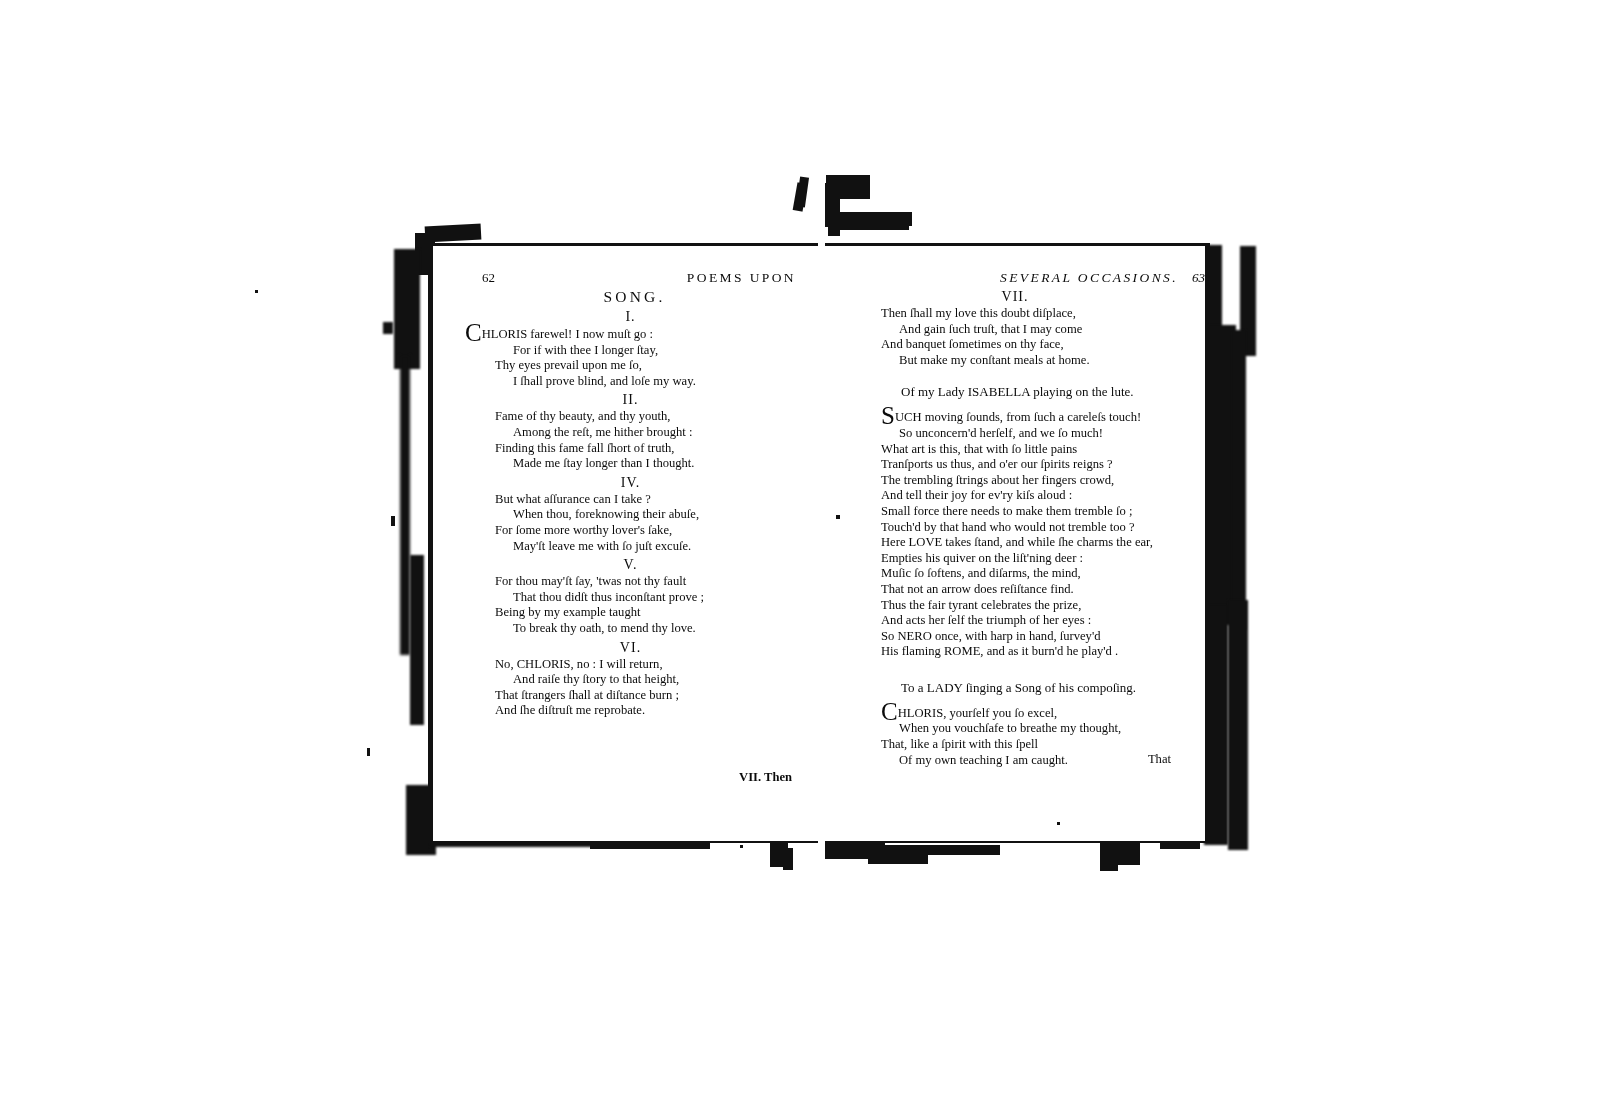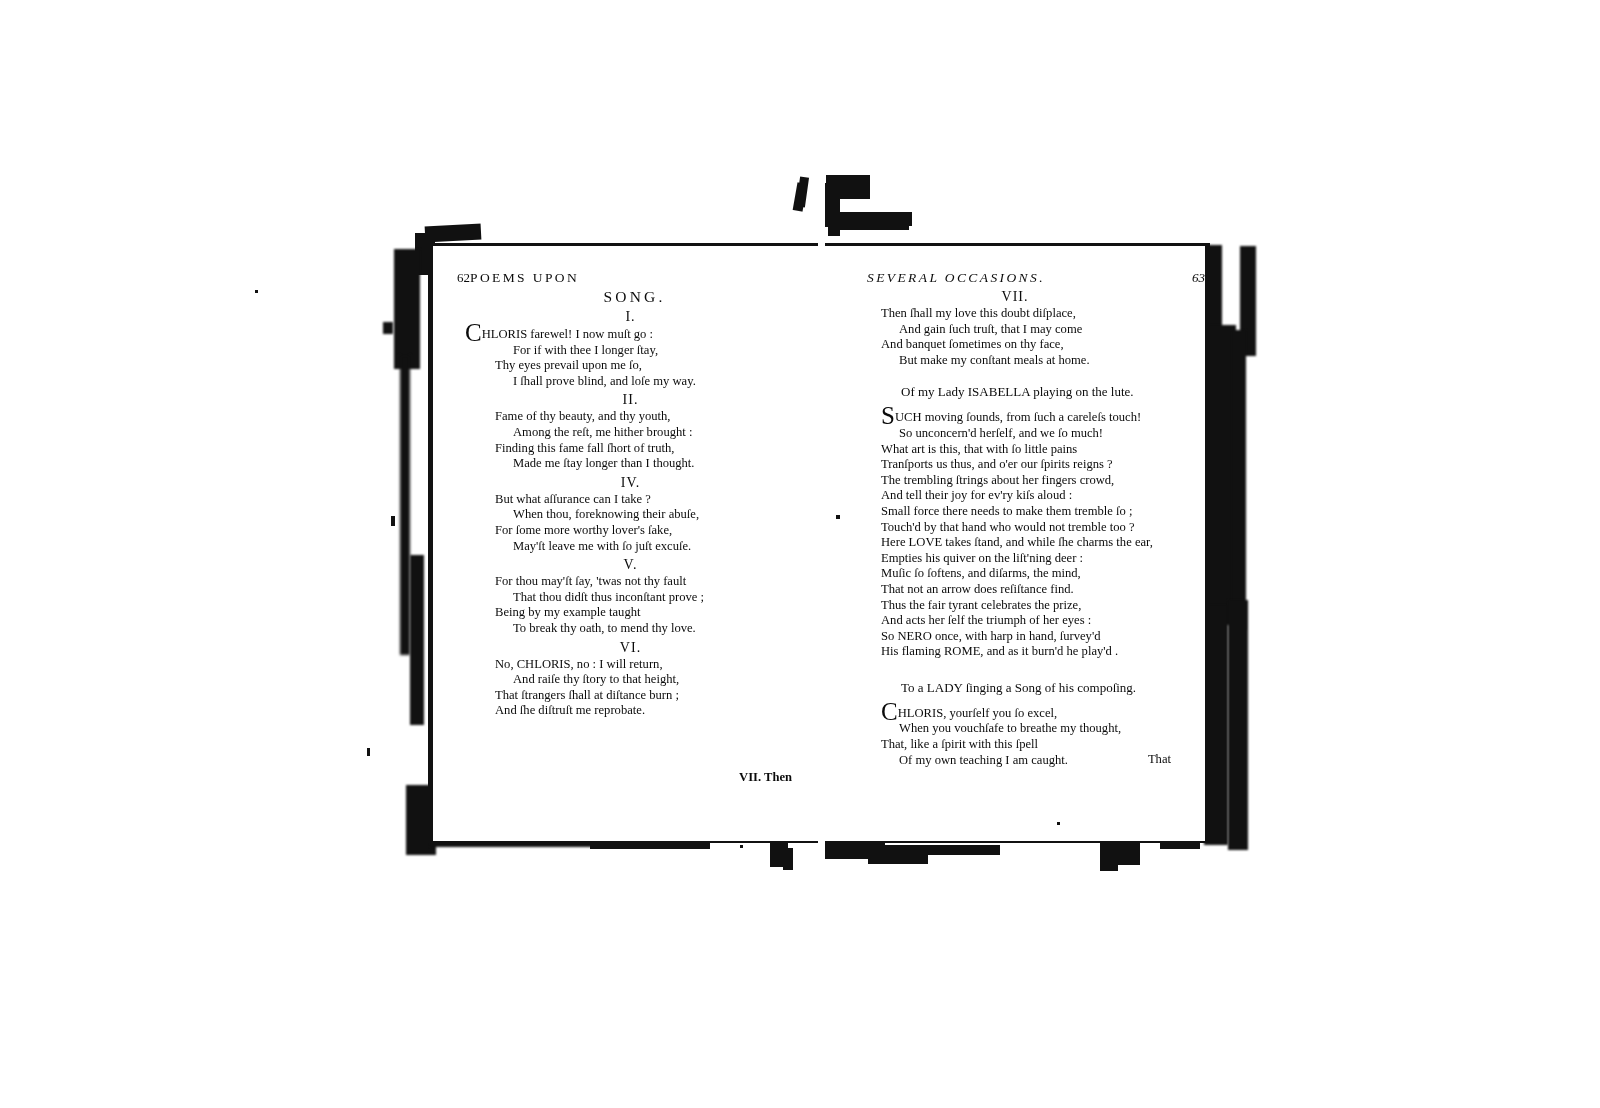--- a/index.html
+++ b/index.html
@@ -85,7 +85,7 @@
     letter-spacing: 2.4px;
     margin-top: 24px;
   }
-  .left .runhead { padding-left: 24px; }
+  .left .runhead { padding-left: 5px; margin-left: 44px; }
   .right .runhead { padding-left: 42px; font-style: italic; }
 
   .folio {

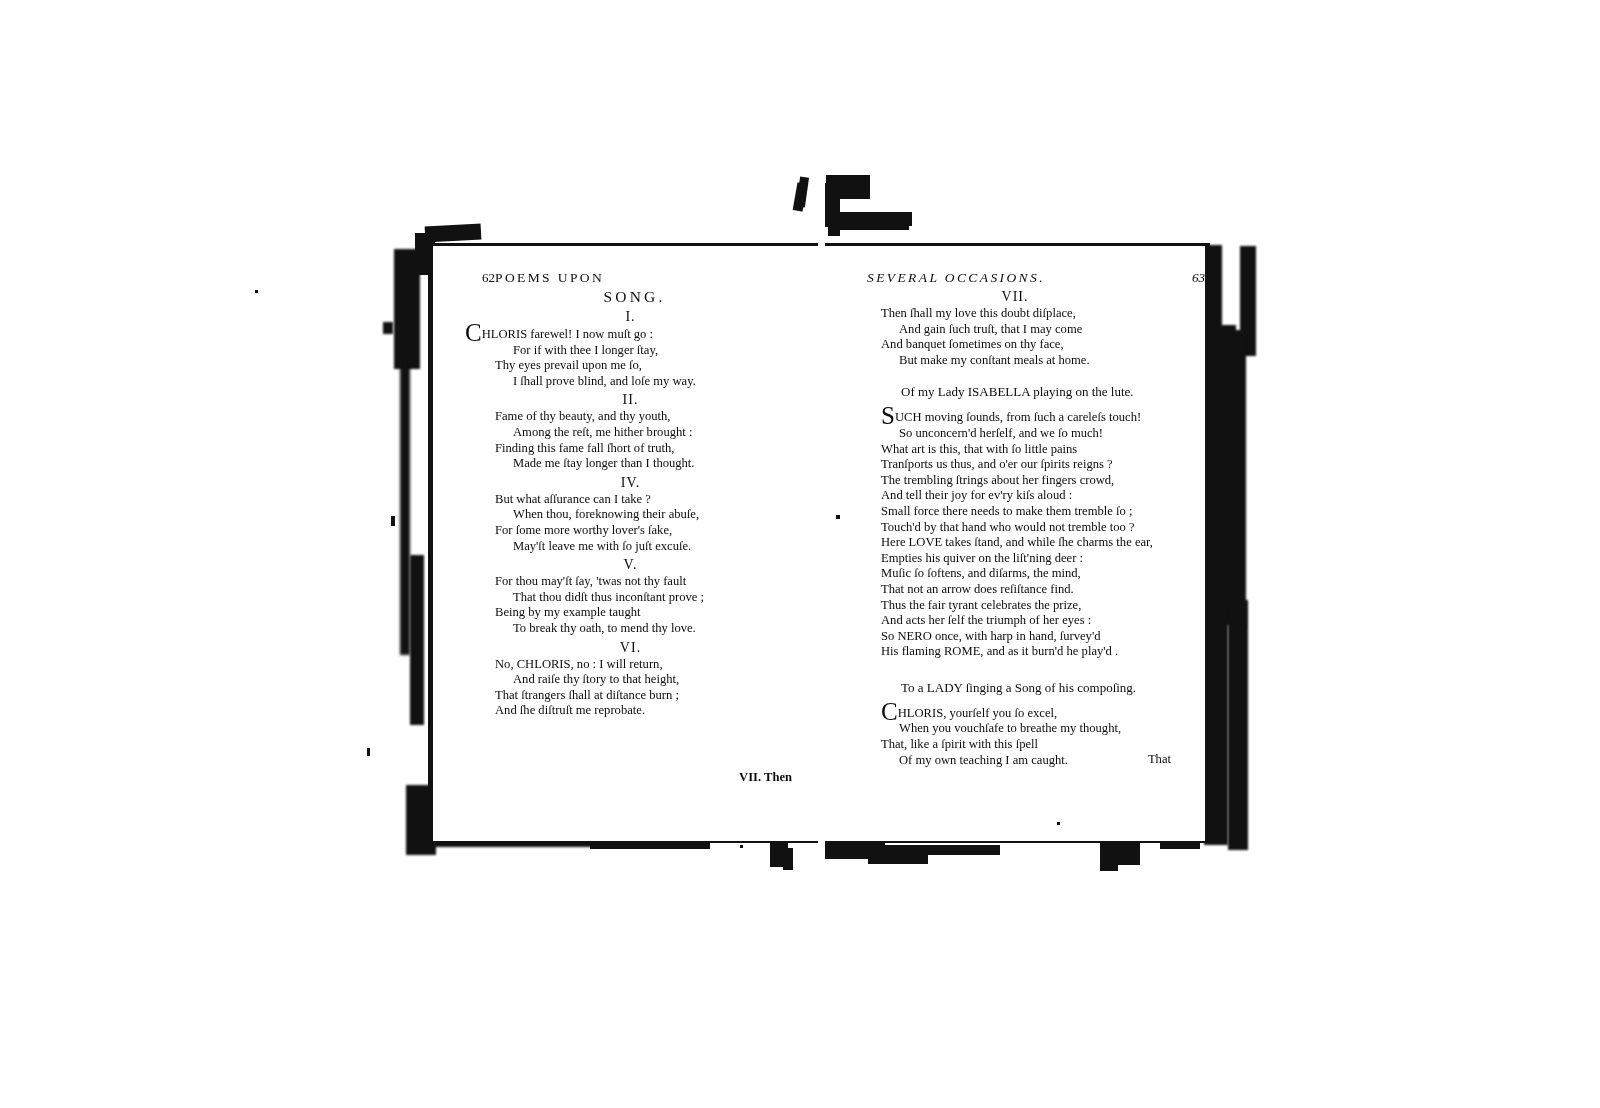--- a/index.html
+++ b/index.html
@@ -95,7 +95,7 @@
   }
   .runhead .title {
     flex: 1;
-    text-align: left;
+    text-align: right;
     white-space: nowrap;
   }
 

